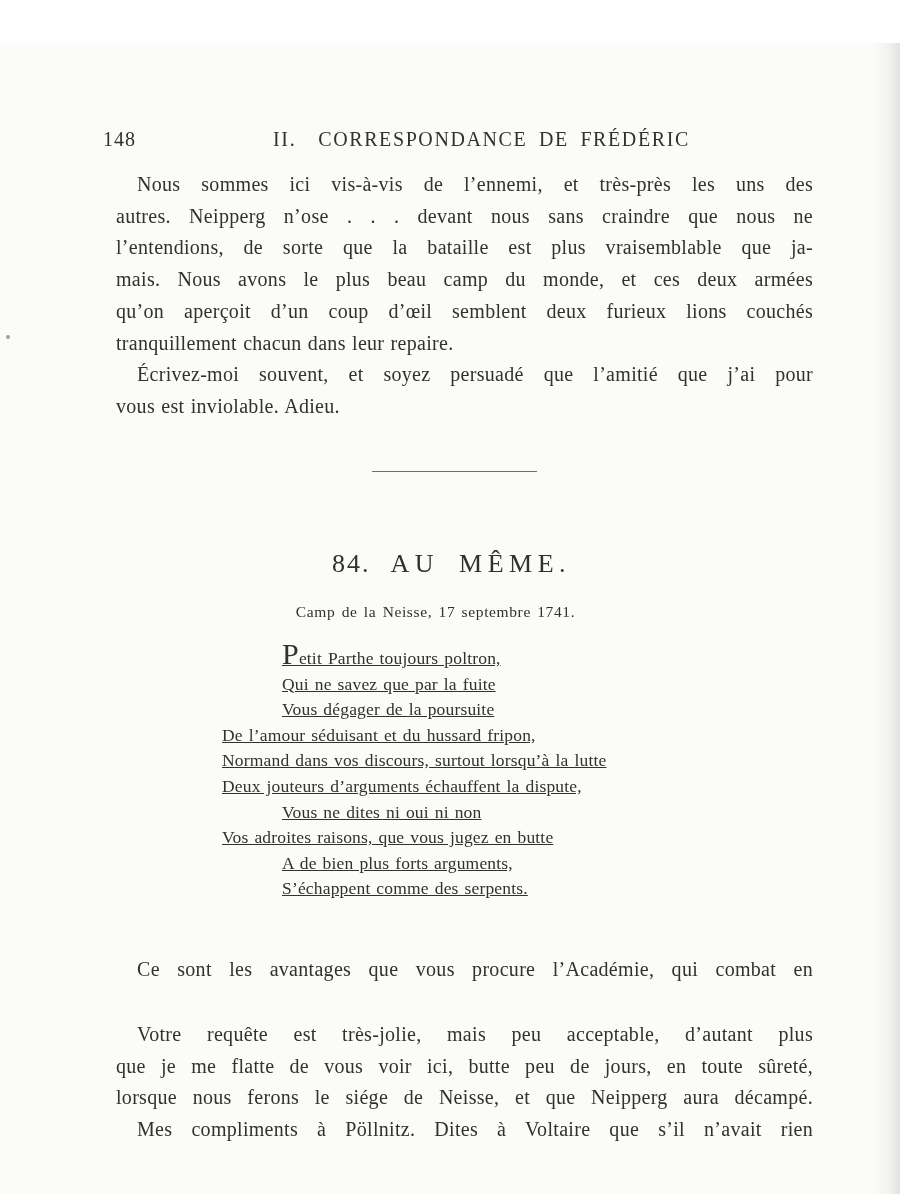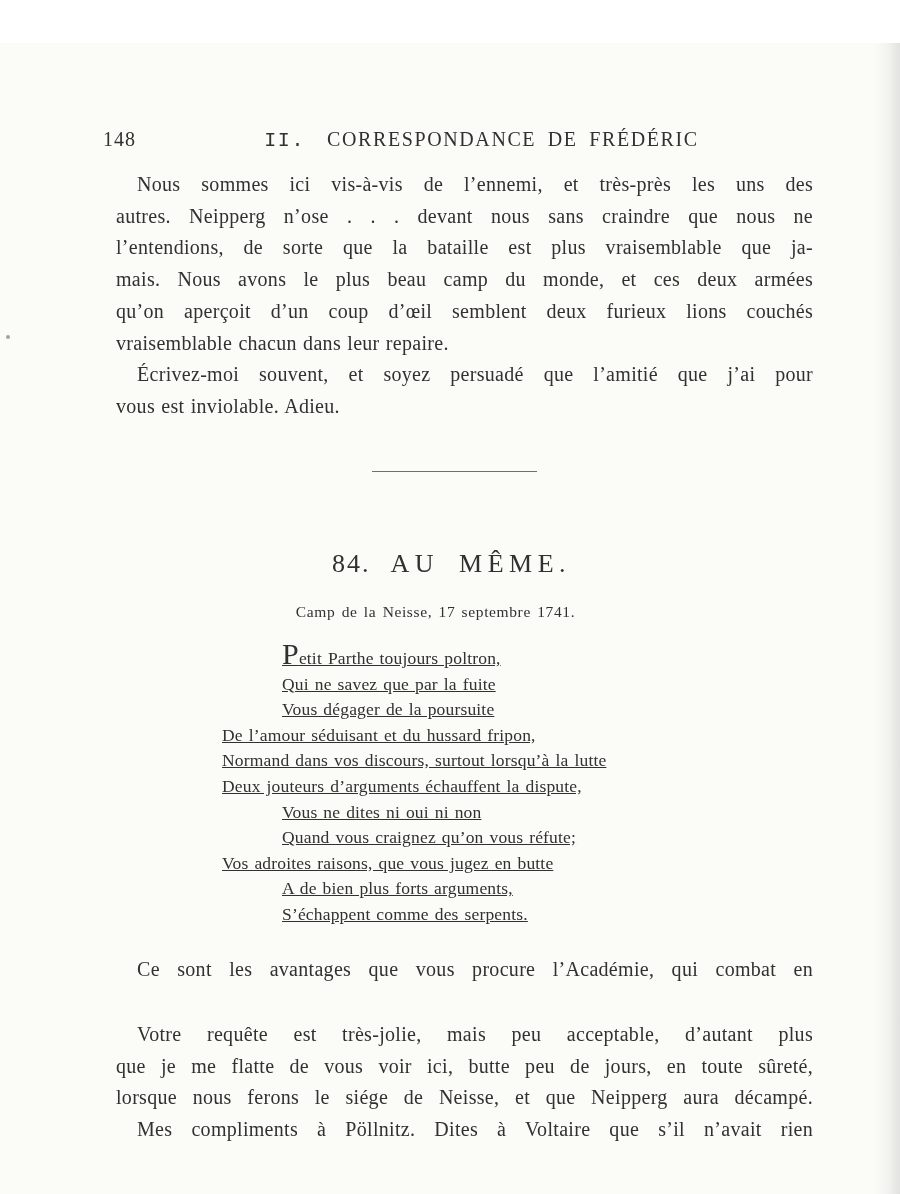--- a/index.html
+++ b/index.html
@@ -44,7 +44,7 @@
     font-size: 20px; letter-spacing: 1.6px; word-spacing: 5px;
     white-space: nowrap;
   }
-  .header-title .hnum { margin-right: 22px; font-family: Liberation Mono, monospace; }
+  .header-title .hnum { margin-right: 22px; }
 
   
   .para {

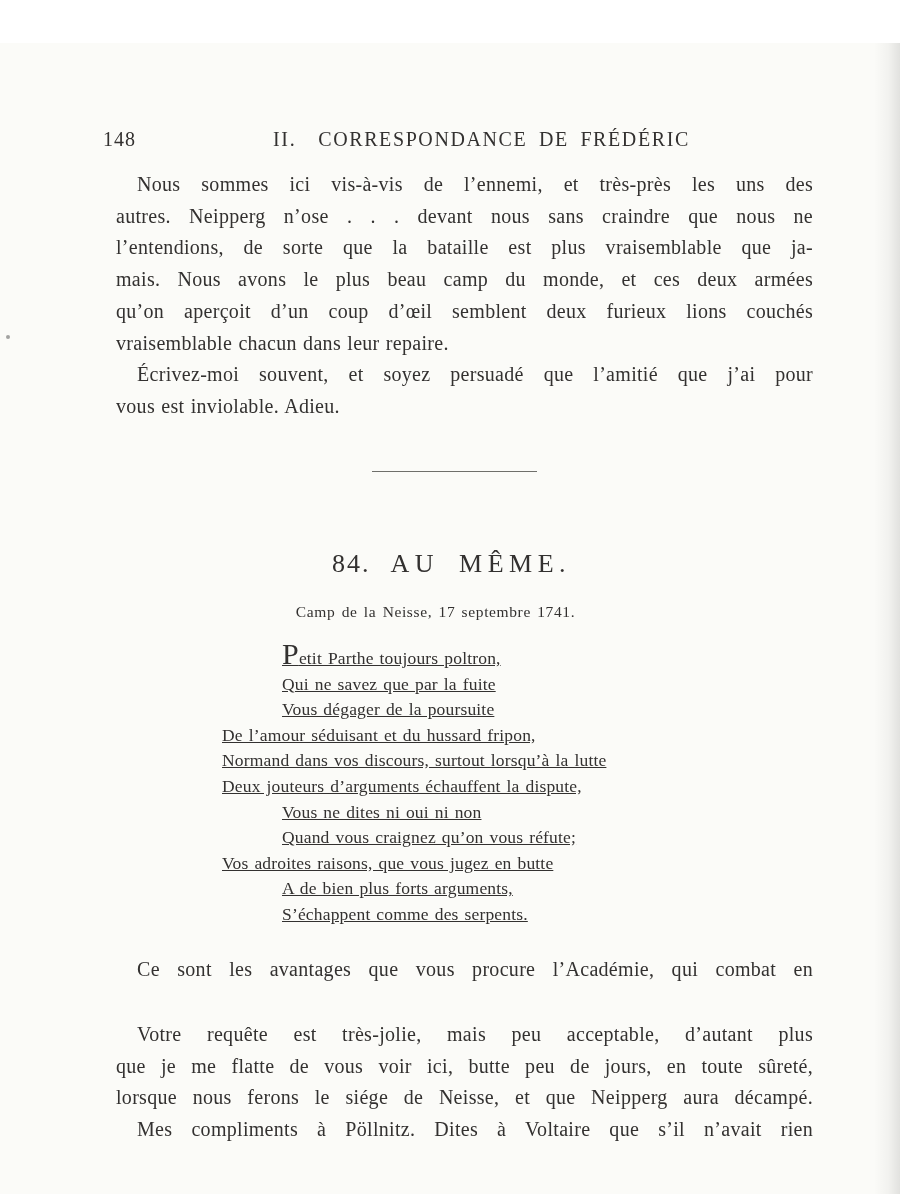--- a/index.html
+++ b/index.html
@@ -111,7 +111,7 @@
     <div class="jline">l’entendions, de sorte que la bataille est plus vraisemblable que ja-</div>
     <div class="jline">mais. Nous avons le plus beau camp du monde, et ces deux armées</div>
     <div class="jline">qu’on aperçoit d’un coup d’œil semblent deux furieux lions couchés</div>
-    <div class="lastline">vraisemblable chacun dans leur repaire.</div>
+    <div class="lastline">tranquillement chacun dans leur repaire.</div>
   </div>
 
   <div class="para" style="top:316px">

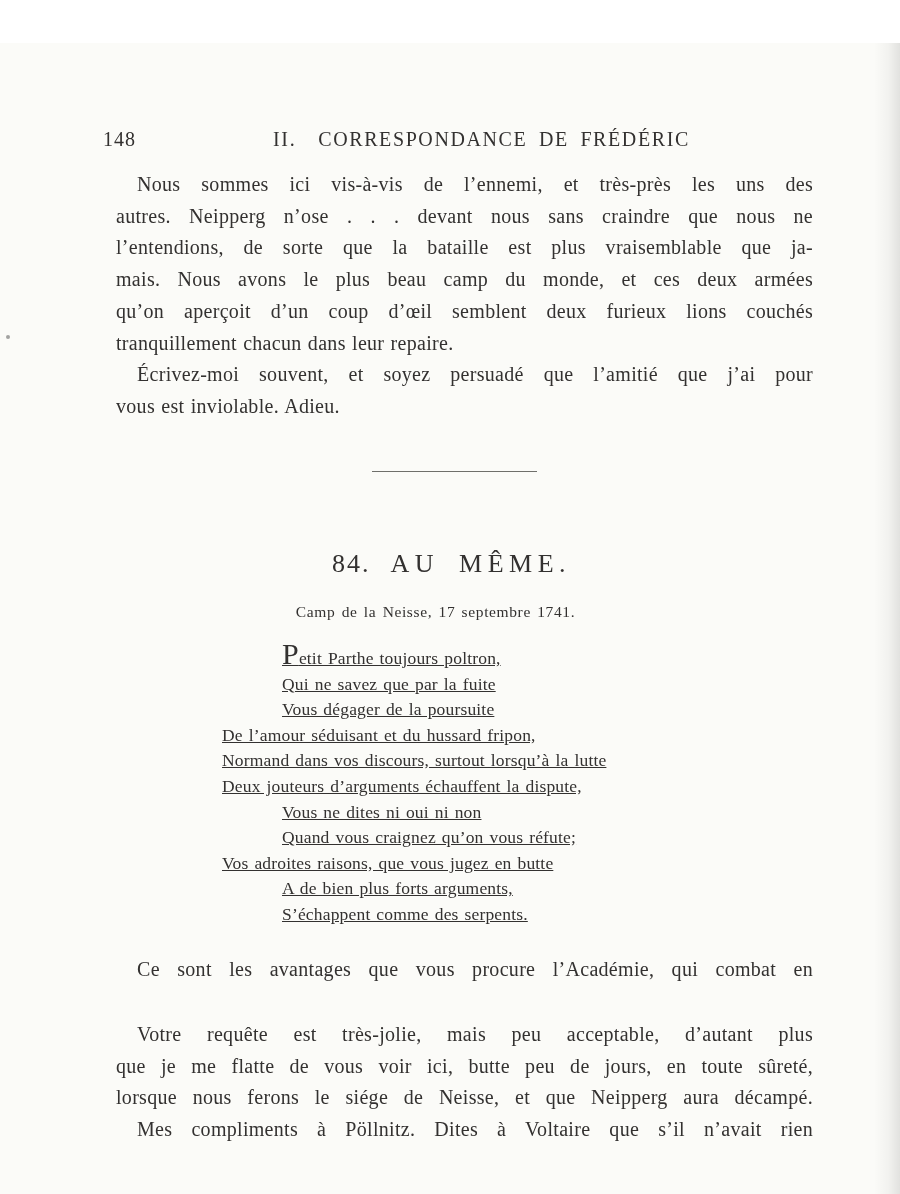--- a/index.html
+++ b/index.html
@@ -135,7 +135,6 @@
     <span class="vline">Normand dans vos discours, surtout lorsqu’à la lutte</span>
     <span class="vline">Deux jouteurs d’arguments échauffent la dispute,</span>
     <span class="vline vshort">Vous ne dites ni oui ni non</span>
-    <span class="vline vshort">Quand vous craignez qu’on vous réfute;</span>
     <span class="vline">Vos adroites raisons, que vous jugez en butte</span>
     <span class="vline vshort">A de bien plus forts arguments,</span>
     <span class="vline vshort">S’échappent comme des serpents.</span>

